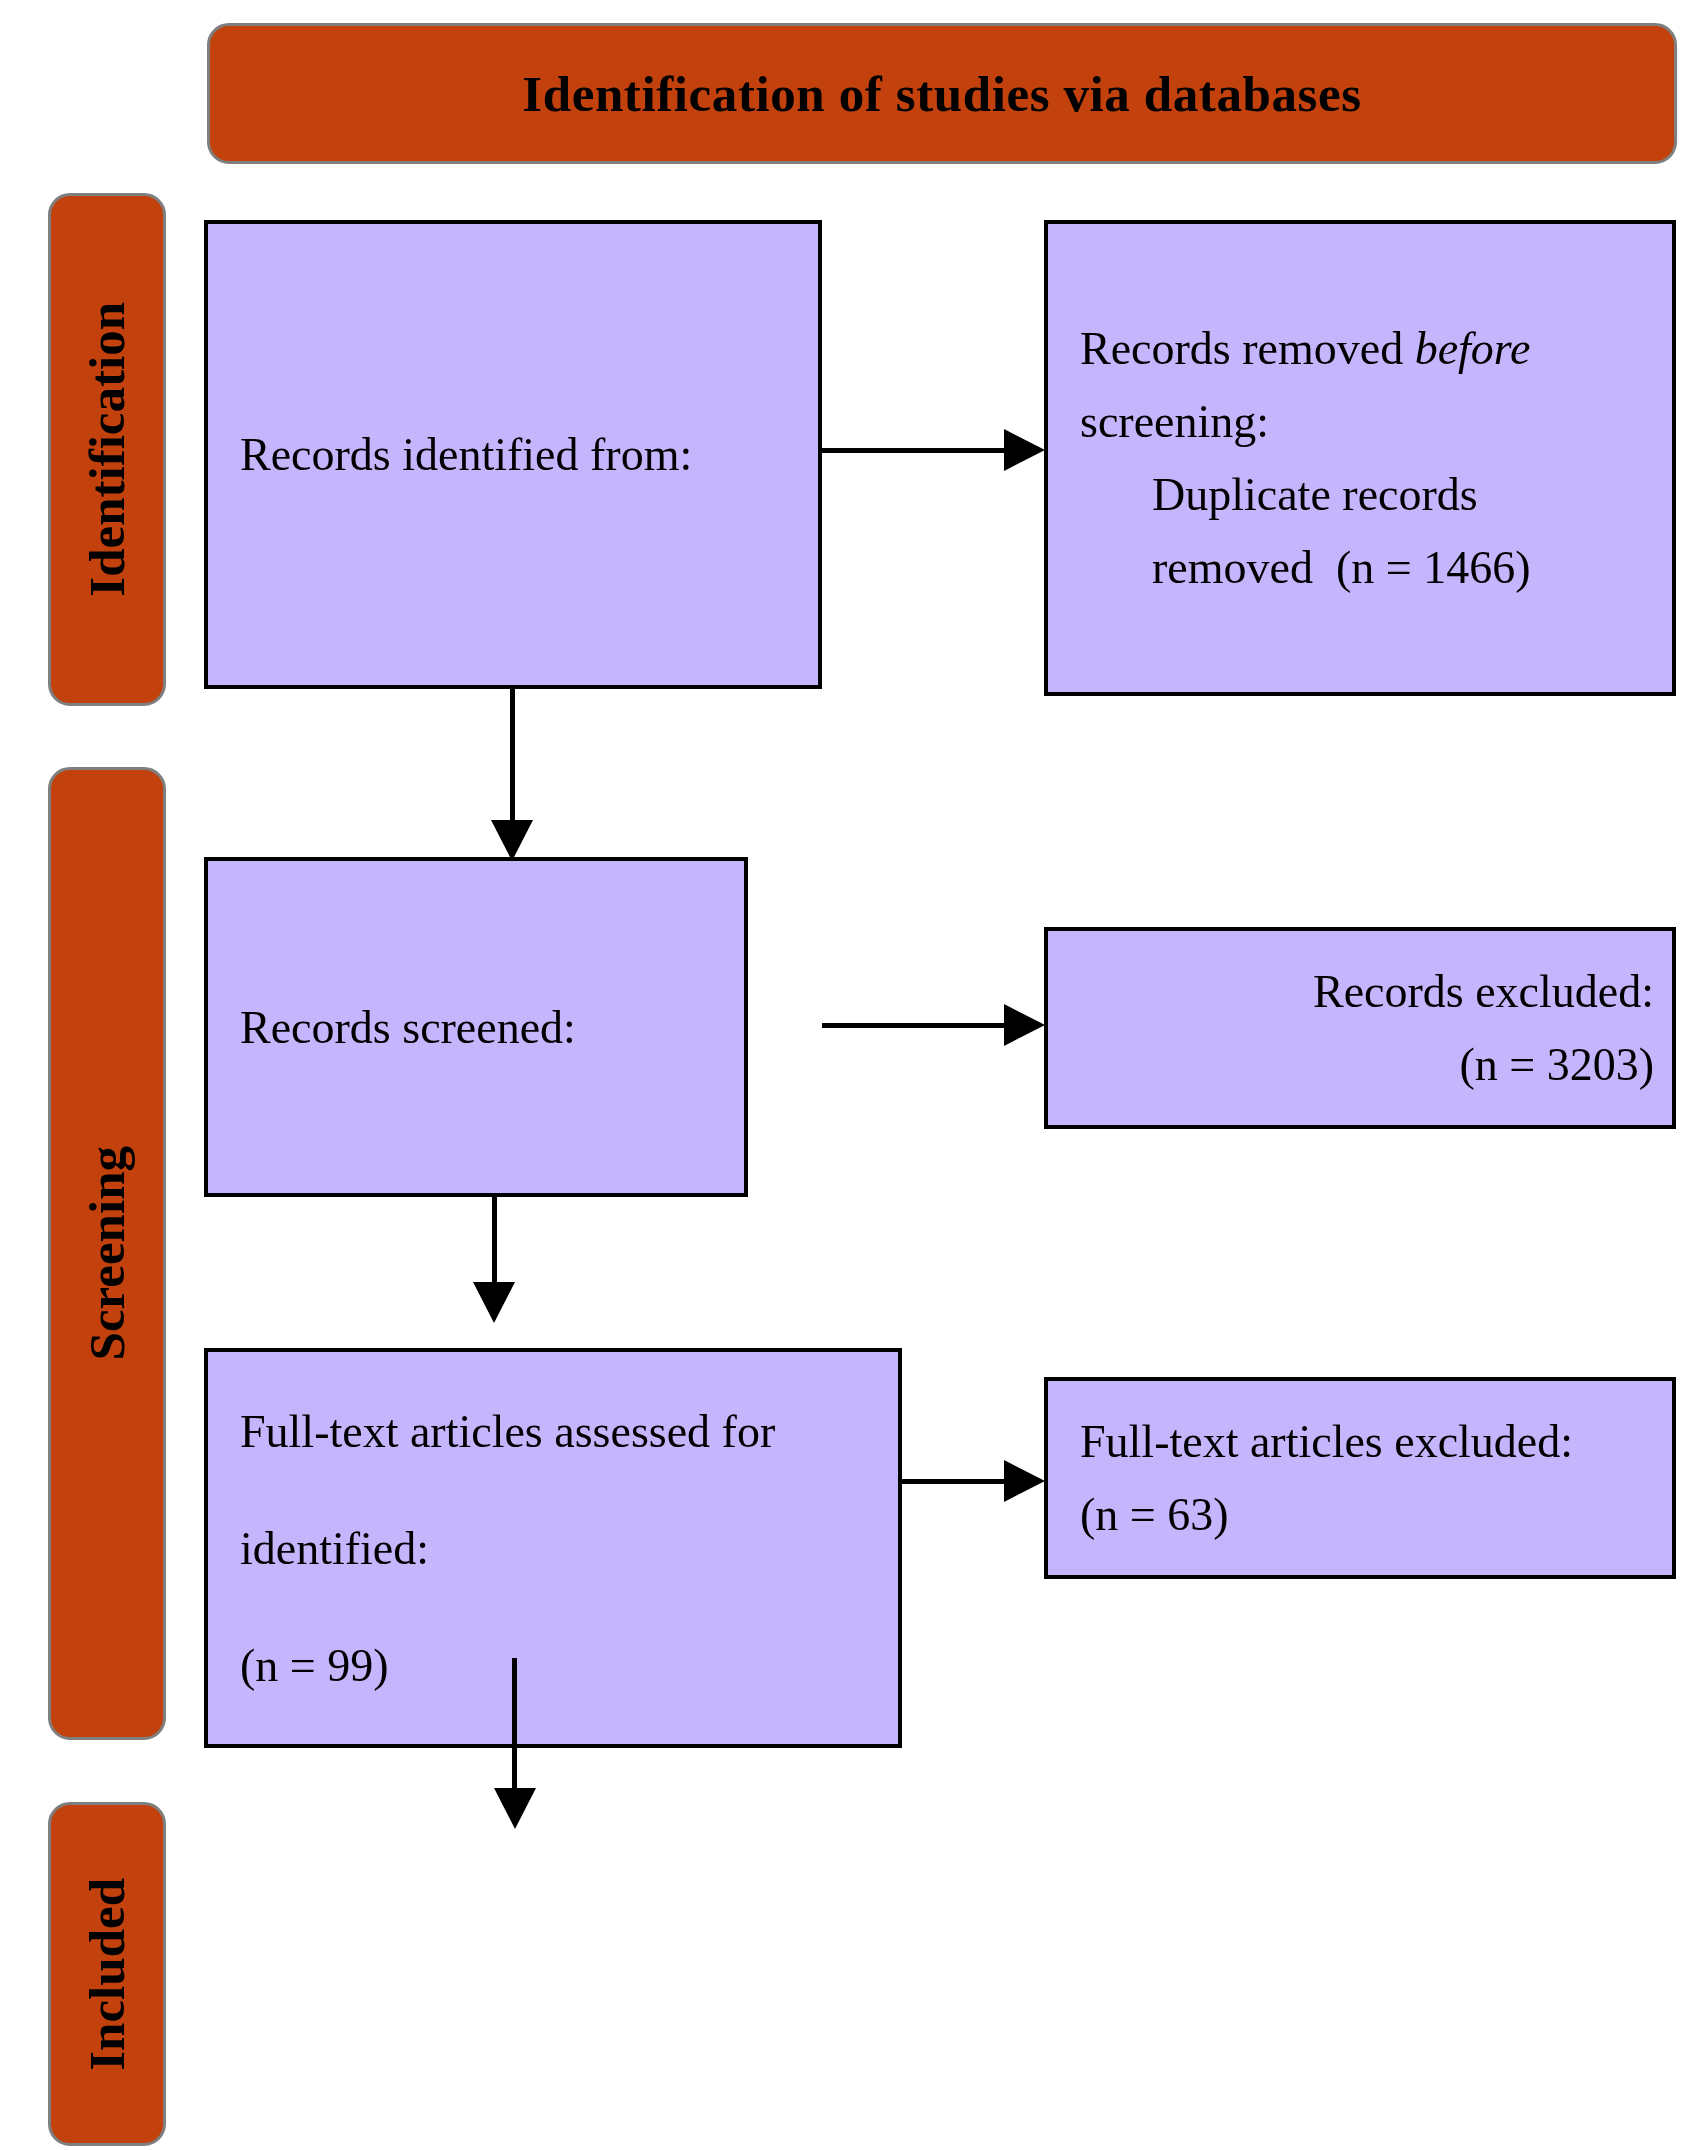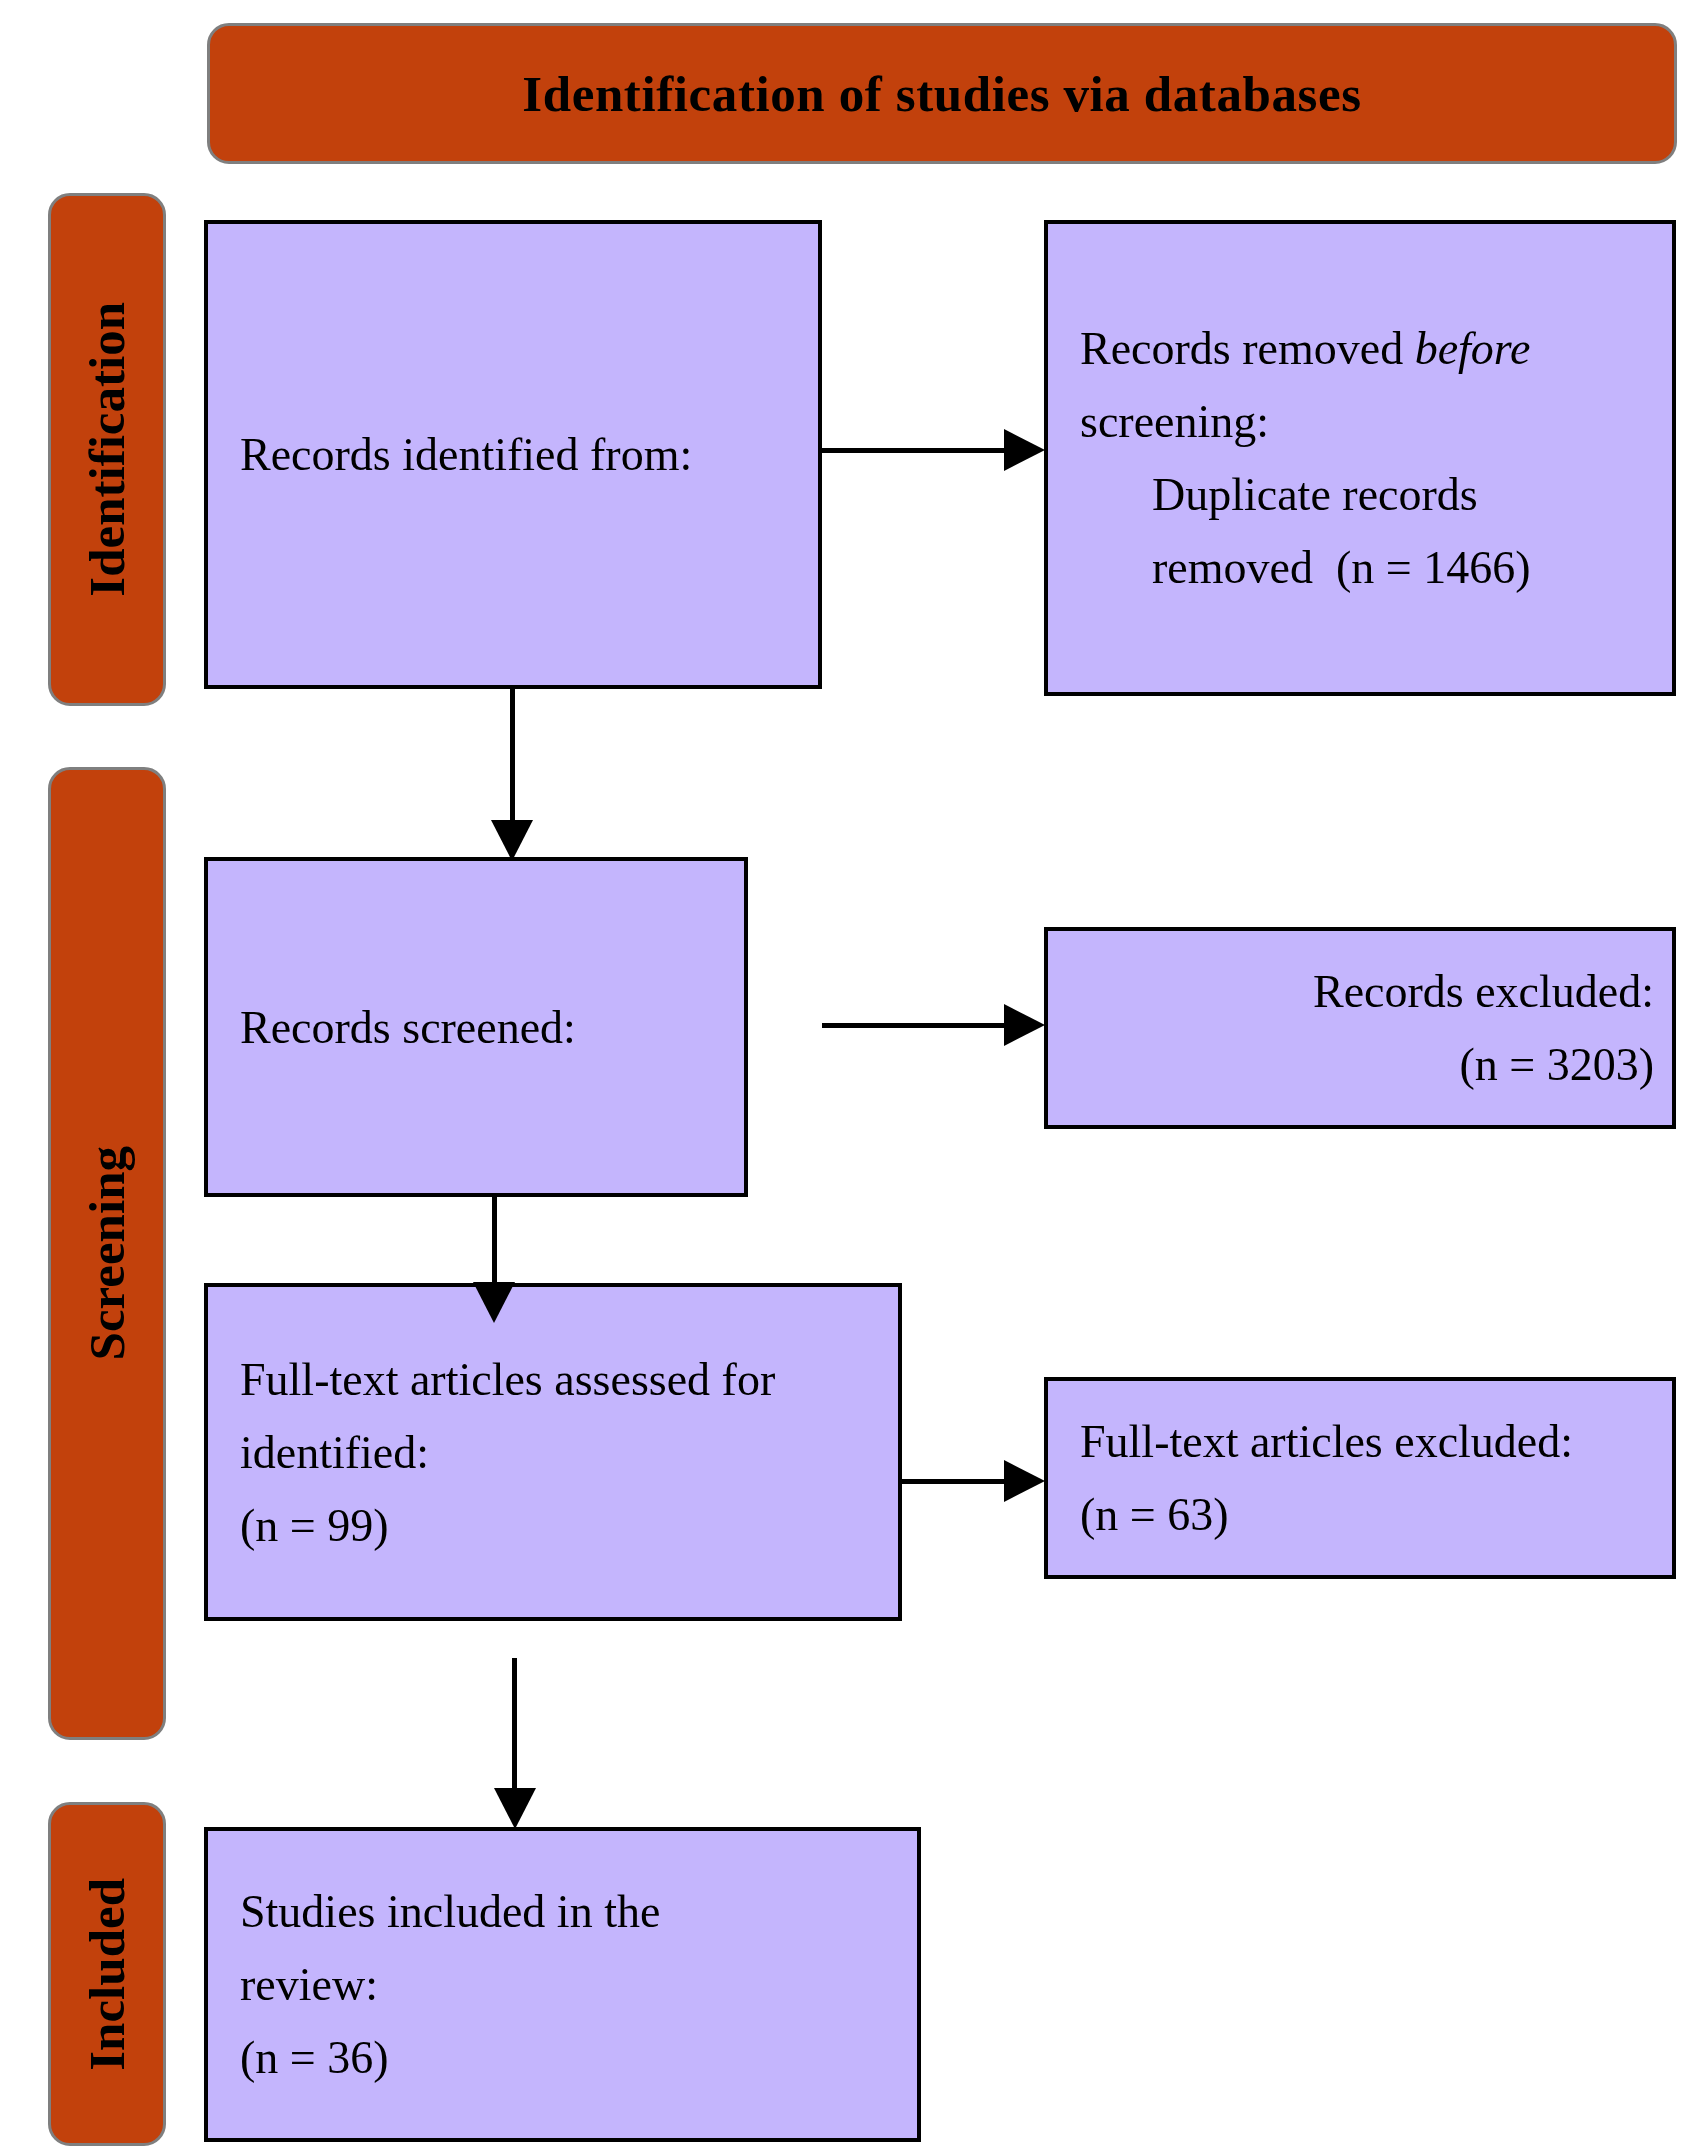--- a/index.html
+++ b/index.html
@@ -59,7 +59,7 @@
   #box-records-removed    { left: 1044px; top: 220px;  width: 632px;  height: 476px; }
   #box-records-screened   { left: 204px;  top: 857px; width: 544px;  height: 340px; }
   #box-records-excluded   { left: 1044px; top: 927px; width: 632px;  height: 202px; align-items: flex-end; }
-  #box-fulltext-assessed  { left: 204px;  top: 1283px; width: 698px; height: 338px; }
+  #box-fulltext-assessed  { left: 204px;  top: 1348px; width: 698px; height: 400px; gap: 44px; }
   #box-fulltext-excluded  { left: 1044px; top: 1377px; width: 632px;  height: 202px; }
   #box-studies-included   { left: 204px;  top: 1827px; width: 717px; height: 315px; }
 

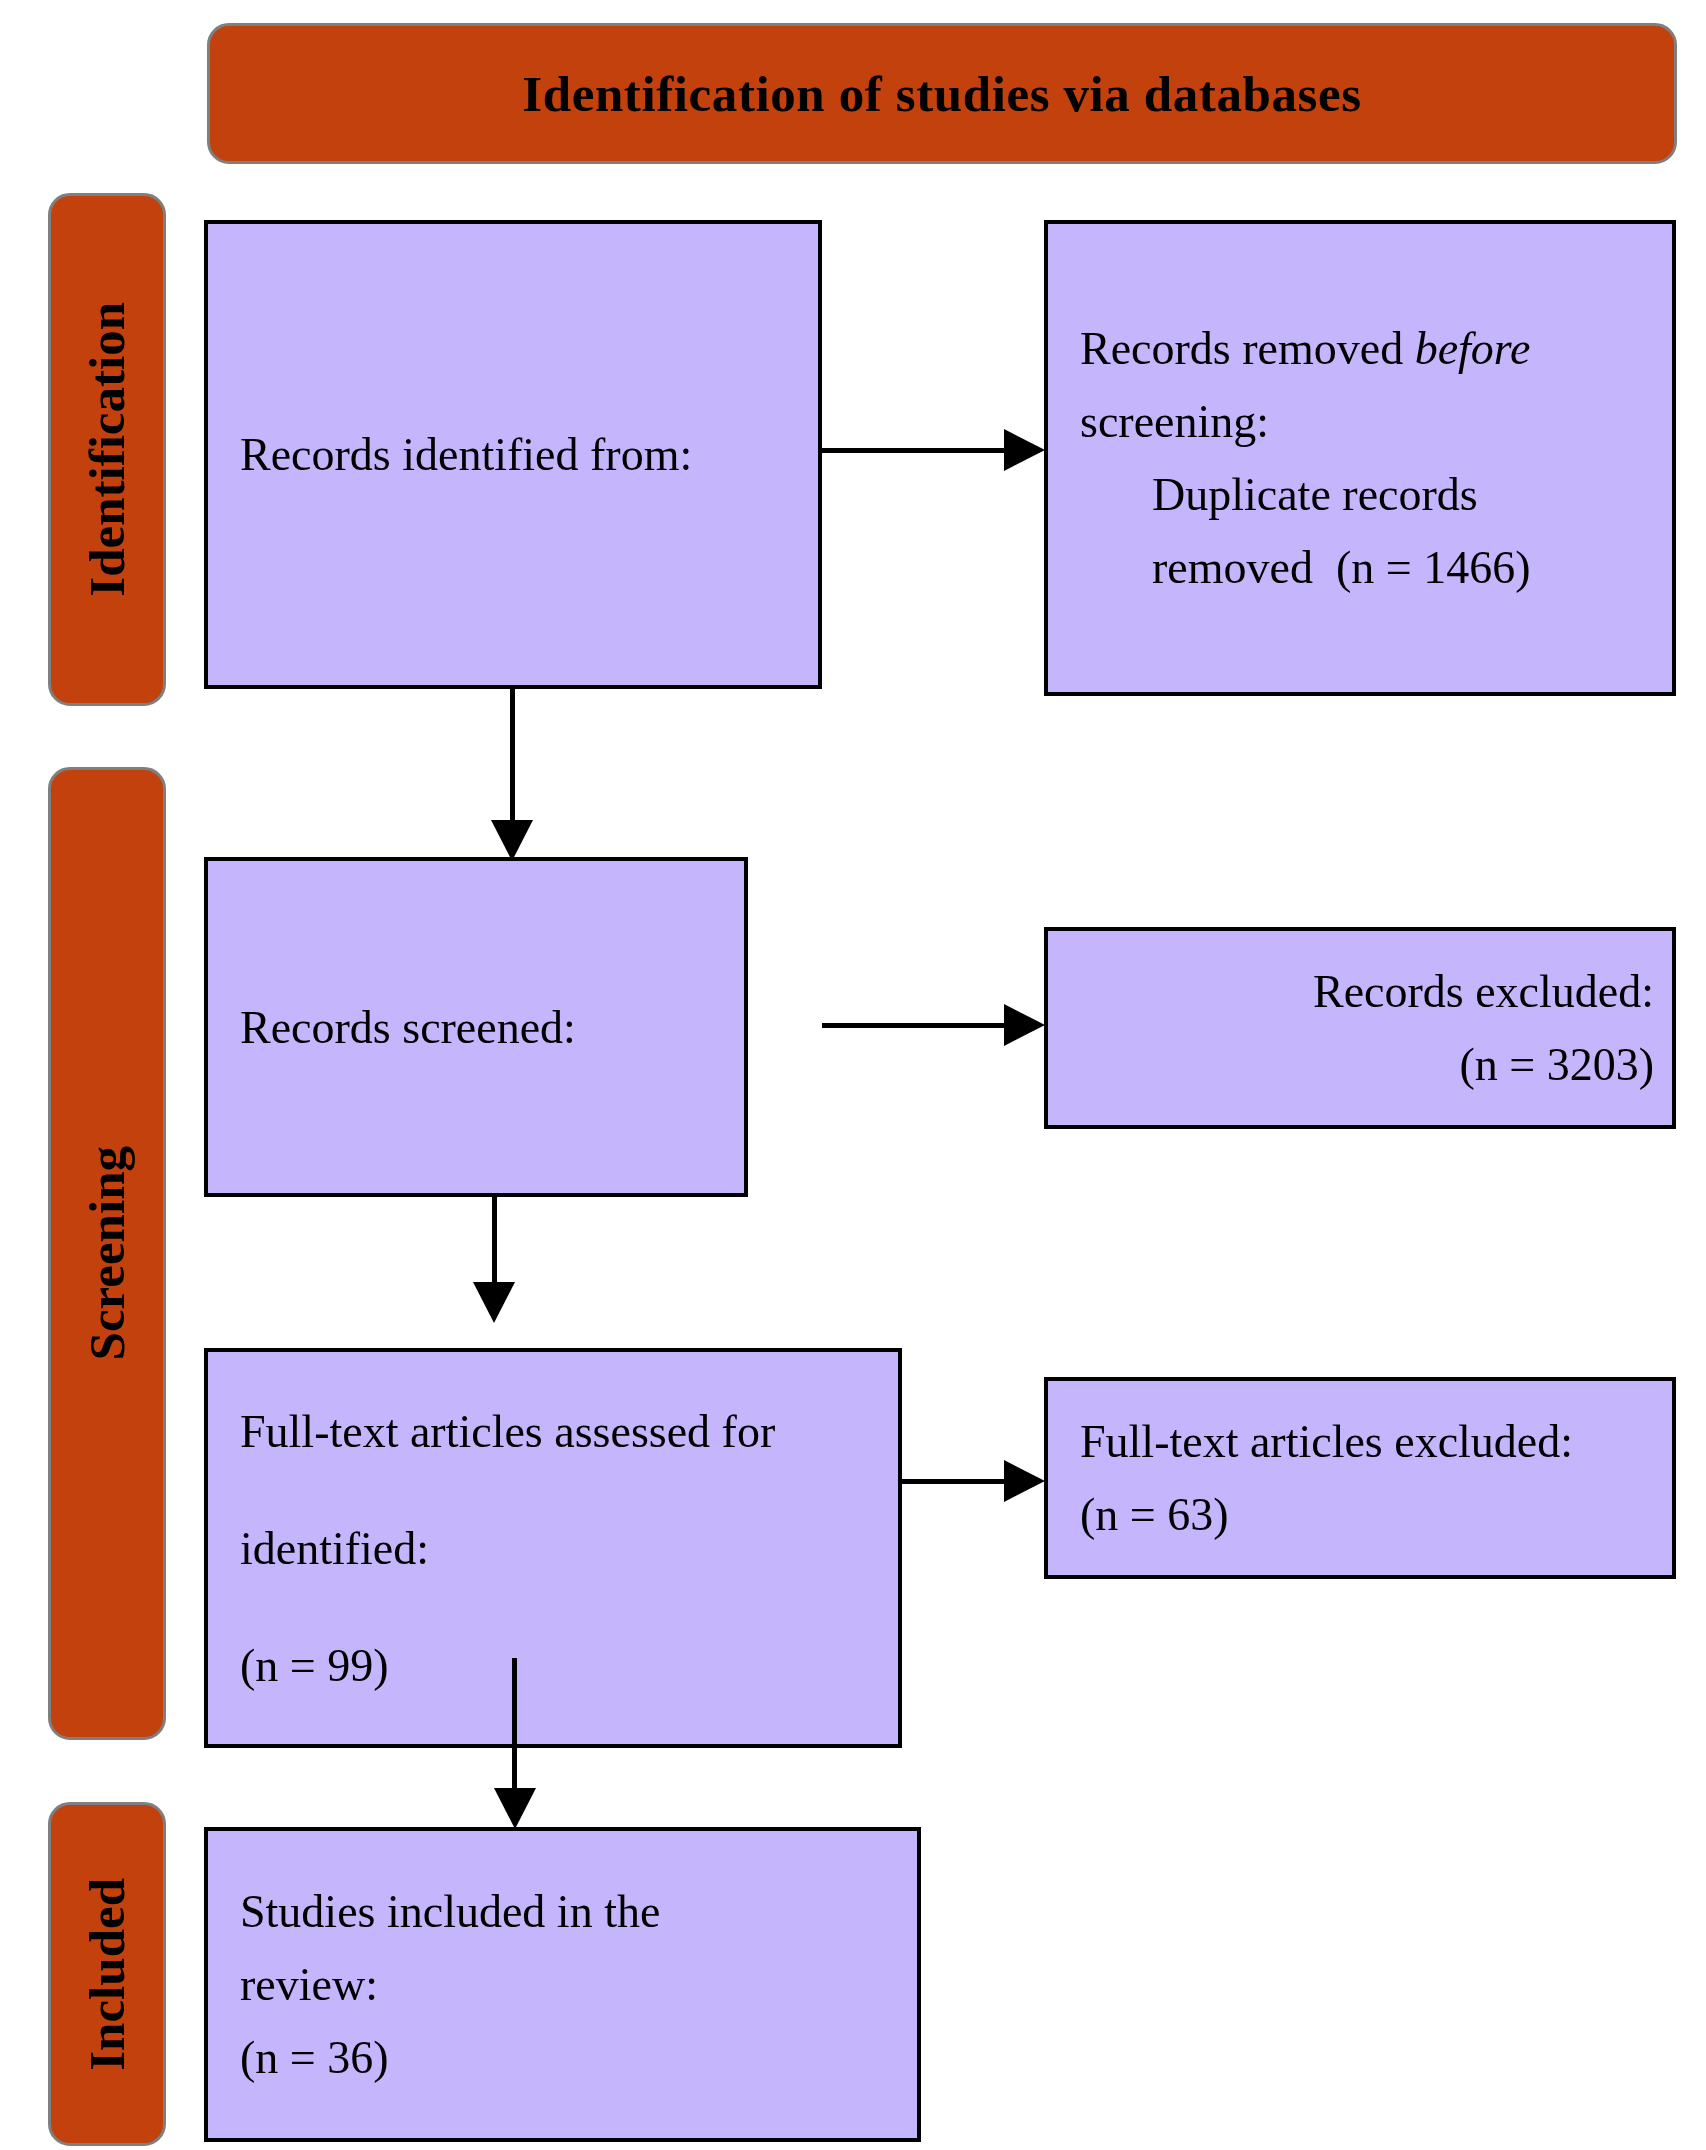--- a/index.html
+++ b/index.html
@@ -140,11 +140,6 @@
     <div class="line">(n = 63)</div>
   </div>
 
-  <div id="box-studies-included" class="flow-box">
-    <div class="line">Studies included in the</div>
-    <div class="line">review:</div>
-    <div class="line">(n = 36)</div>
-  </div>
 
   <div id="arrow1-line" class="arrow-line"></div>
   <div id="arrow1-head" class="head-right"></div>

